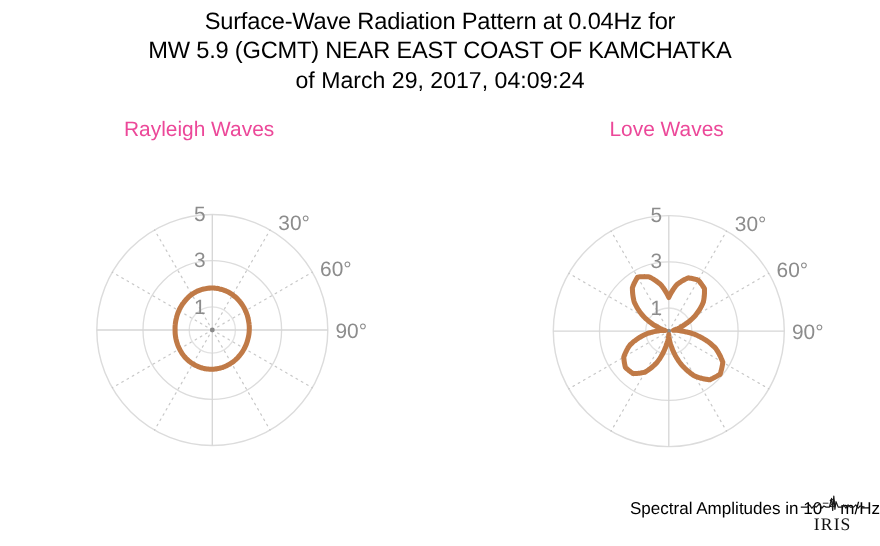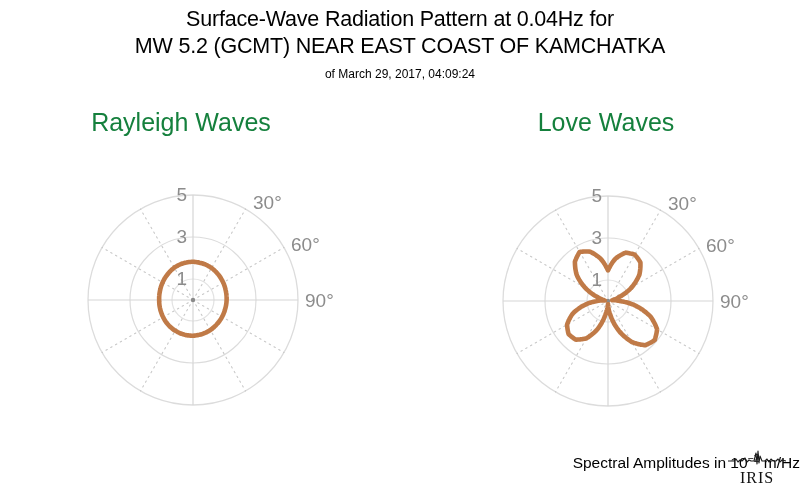--- a/index.html
+++ b/index.html
@@ -60,7 +60,7 @@
 
   <div class="title-block">
     <div class="title-line">Surface-Wave Radiation Pattern at 0.04Hz for</div>
-    <div class="title-line">MW 5.2 (GCMT) NEAR EAST COAST OF KAMCHATKA</div>
+    <div class="title-line">MW 5.9 (GCMT) NEAR EAST COAST OF KAMCHATKA</div>
     <div class="subtitle">of March 29, 2017, 04:09:24</div>
   </div>
 

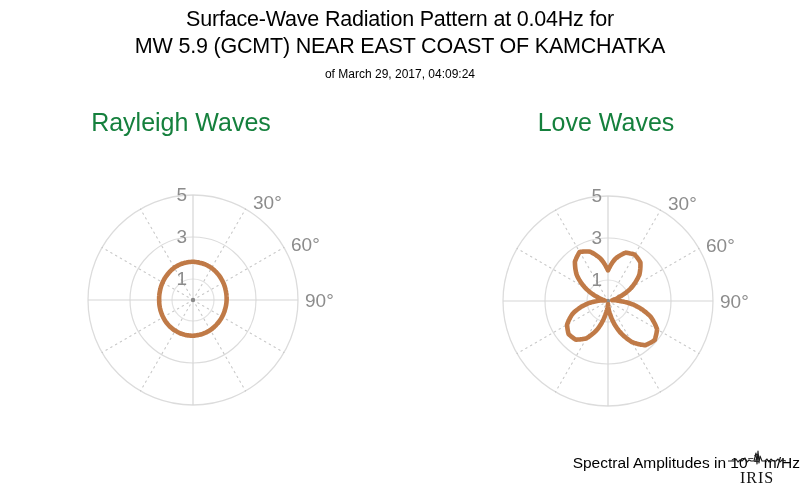--- a/index.html
+++ b/index.html
@@ -19,7 +19,7 @@
     letter-spacing:-0.2px;
   }
   .subtitle{
-    font-size:12px;line-height:22px;color:#000;margin-top:3px;
+    font-size:21px;line-height:22px;color:#000;margin-top:3px;
   }
 
   

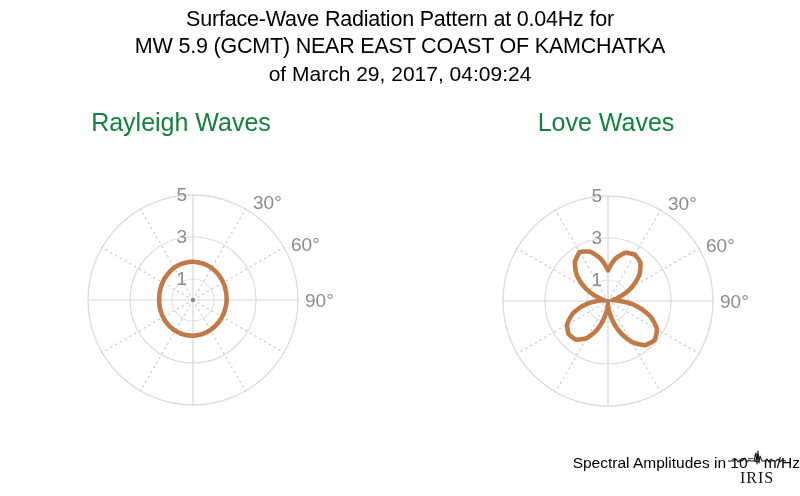--- a/index.html
+++ b/index.html
@@ -28,7 +28,7 @@
   .panel-right{left:428px;}
   .panel-title{
     position:absolute;top:0;left:0;width:360px;text-align:center;
-    font-size:25px;color:#15803d;
+    font-size:19px;color:#ec4899;
   }
   .panel-title.left-title{text-align:center;transform:translateX(-12px);}
   .panel-title.right-title{transform:translateX(-2px);}

